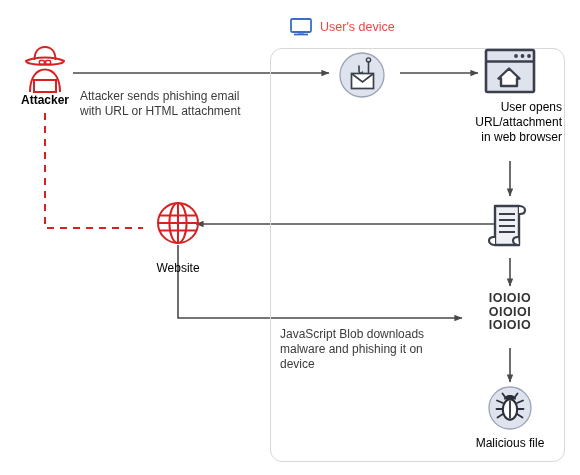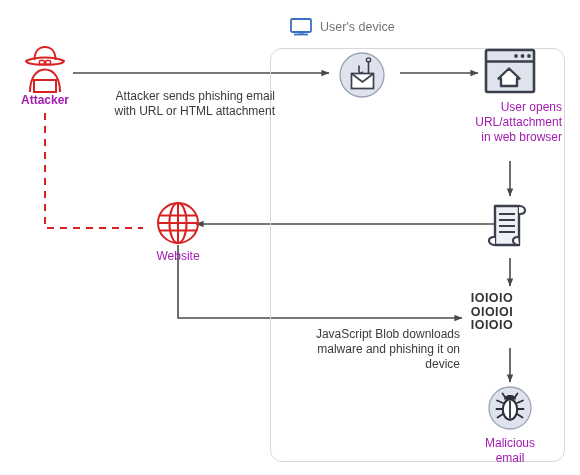--- a/index.html
+++ b/index.html
@@ -38,7 +38,7 @@
     gap: 8px;
   }
   #device-legend .label {
-    color: #737373;
+    color: #ef4444;
     font-size: 12.5px;
     white-space: nowrap;
   }

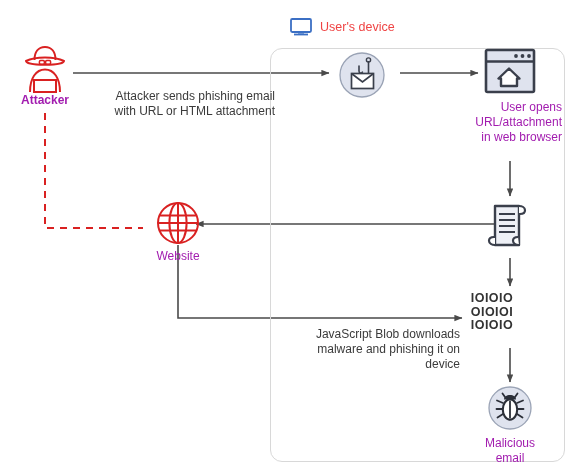--- a/index.html
+++ b/index.html
@@ -52,7 +52,7 @@
     white-space: pre-line;
   }
   .node-label {
-    color: #a21caf;
+    color: #000000;
     font-size: 12px;
     line-height: 15px;
     text-align: center;

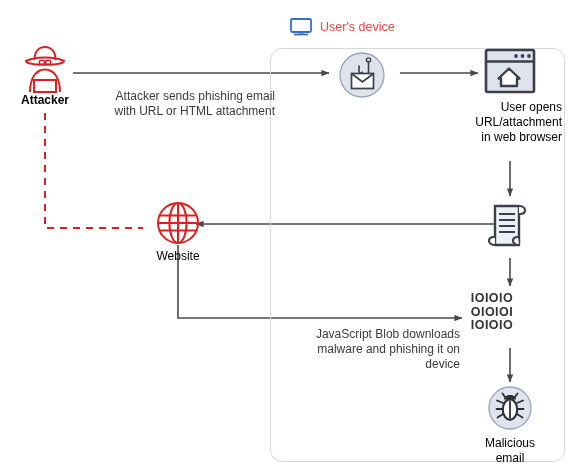--- a/index.html
+++ b/index.html
@@ -48,7 +48,7 @@
     color: #3b3b3b;
     font-size: 12px;
     line-height: 15px;
-    text-align: right;
+    text-align: left;
     white-space: pre-line;
   }
   .node-label {

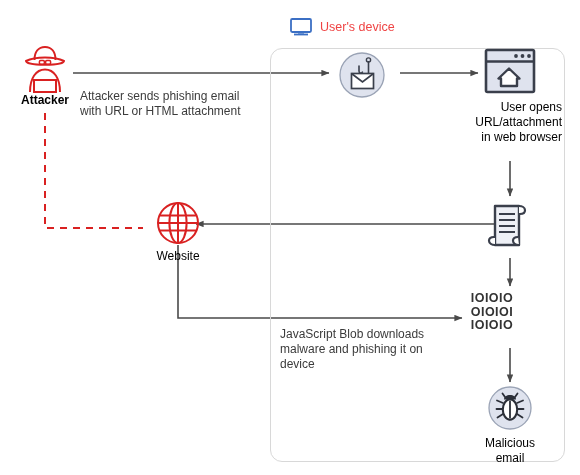--- a/index.html
+++ b/index.html
@@ -230,7 +230,7 @@
         <line x1="4.2" y1="30.4" x2="41.8" y2="30.4" stroke="#d92121" stroke-width="2"></line>
       </svg>
     </div>
-    <div class="node-label" style="margin-top:3px;">Website</div>
+    <div class="node-label" style="margin-top:15px;">Website</div>
   </div>
 
   <div class="abs caption" style="left:80px; top:89px; width:195px;">Attacker sends phishing email

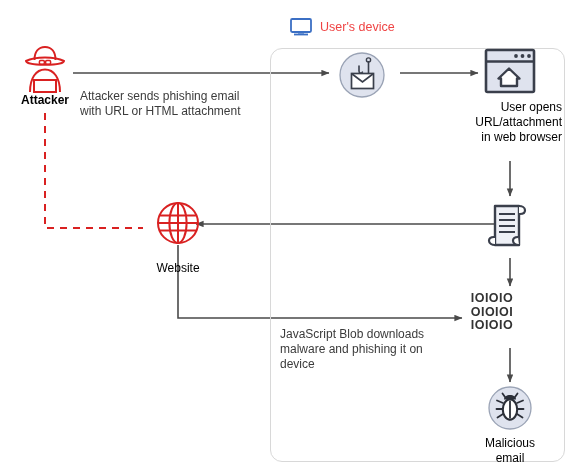--- a/index.html
+++ b/index.html
@@ -65,7 +65,7 @@
 
   
   #binary-block {
-    left: 460px;
+    left: 478px;
     top: 292px;
     width: 64px;
     text-align: center;

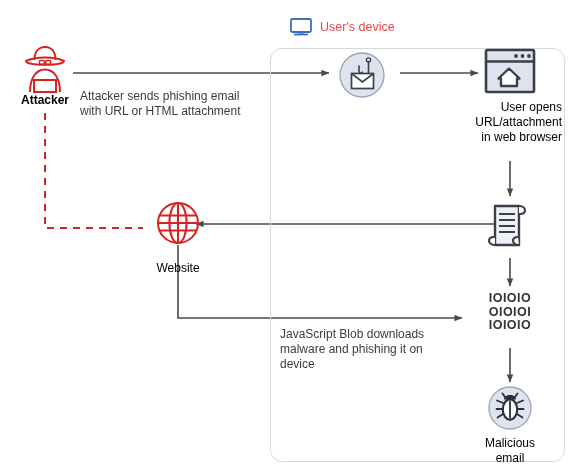--- a/index.html
+++ b/index.html
@@ -216,7 +216,7 @@
         <line x1="24" y1="16.5" x2="24" y2="34.5" stroke="#2b2f38" stroke-width="1.8"></line>
       </svg>
     </div>
-    <div class="node-label" style="margin-top:4px;">Malicious email</div>
+    <div class="node-label" style="margin-top:4px;">Malicious file</div>
   </div>
 
   <div class="abs" style="left:138px; top:200px; width:80px;">

